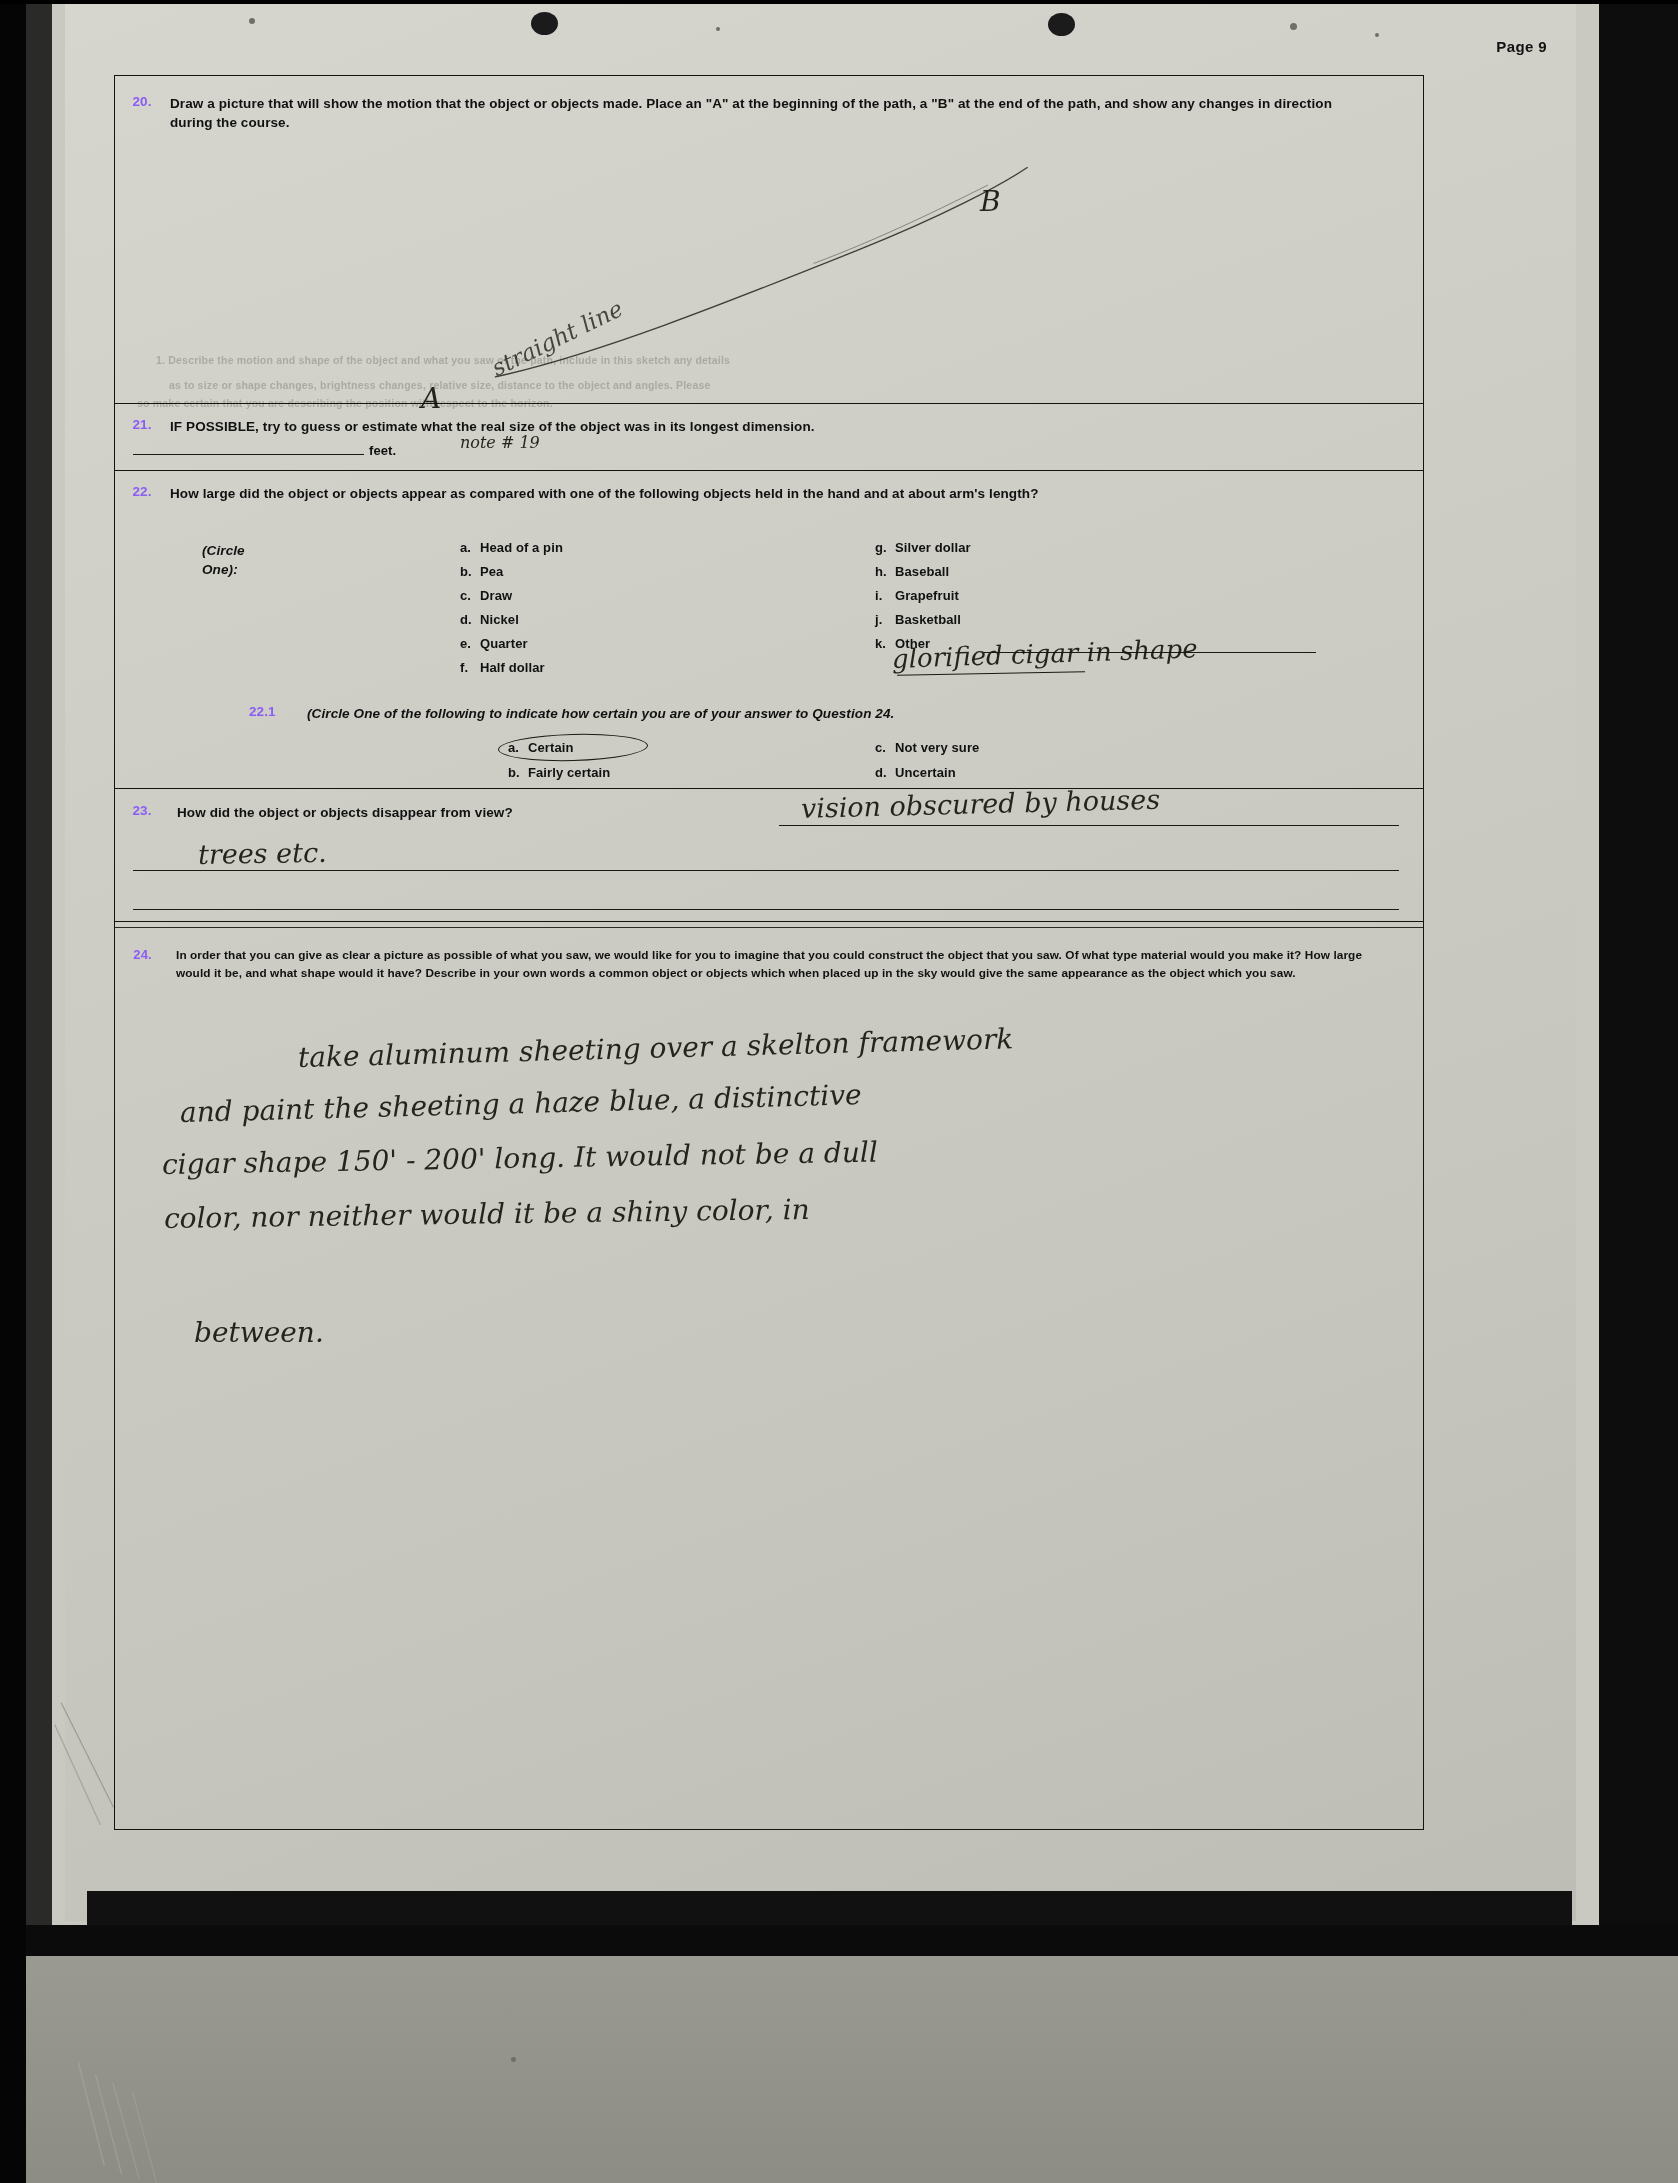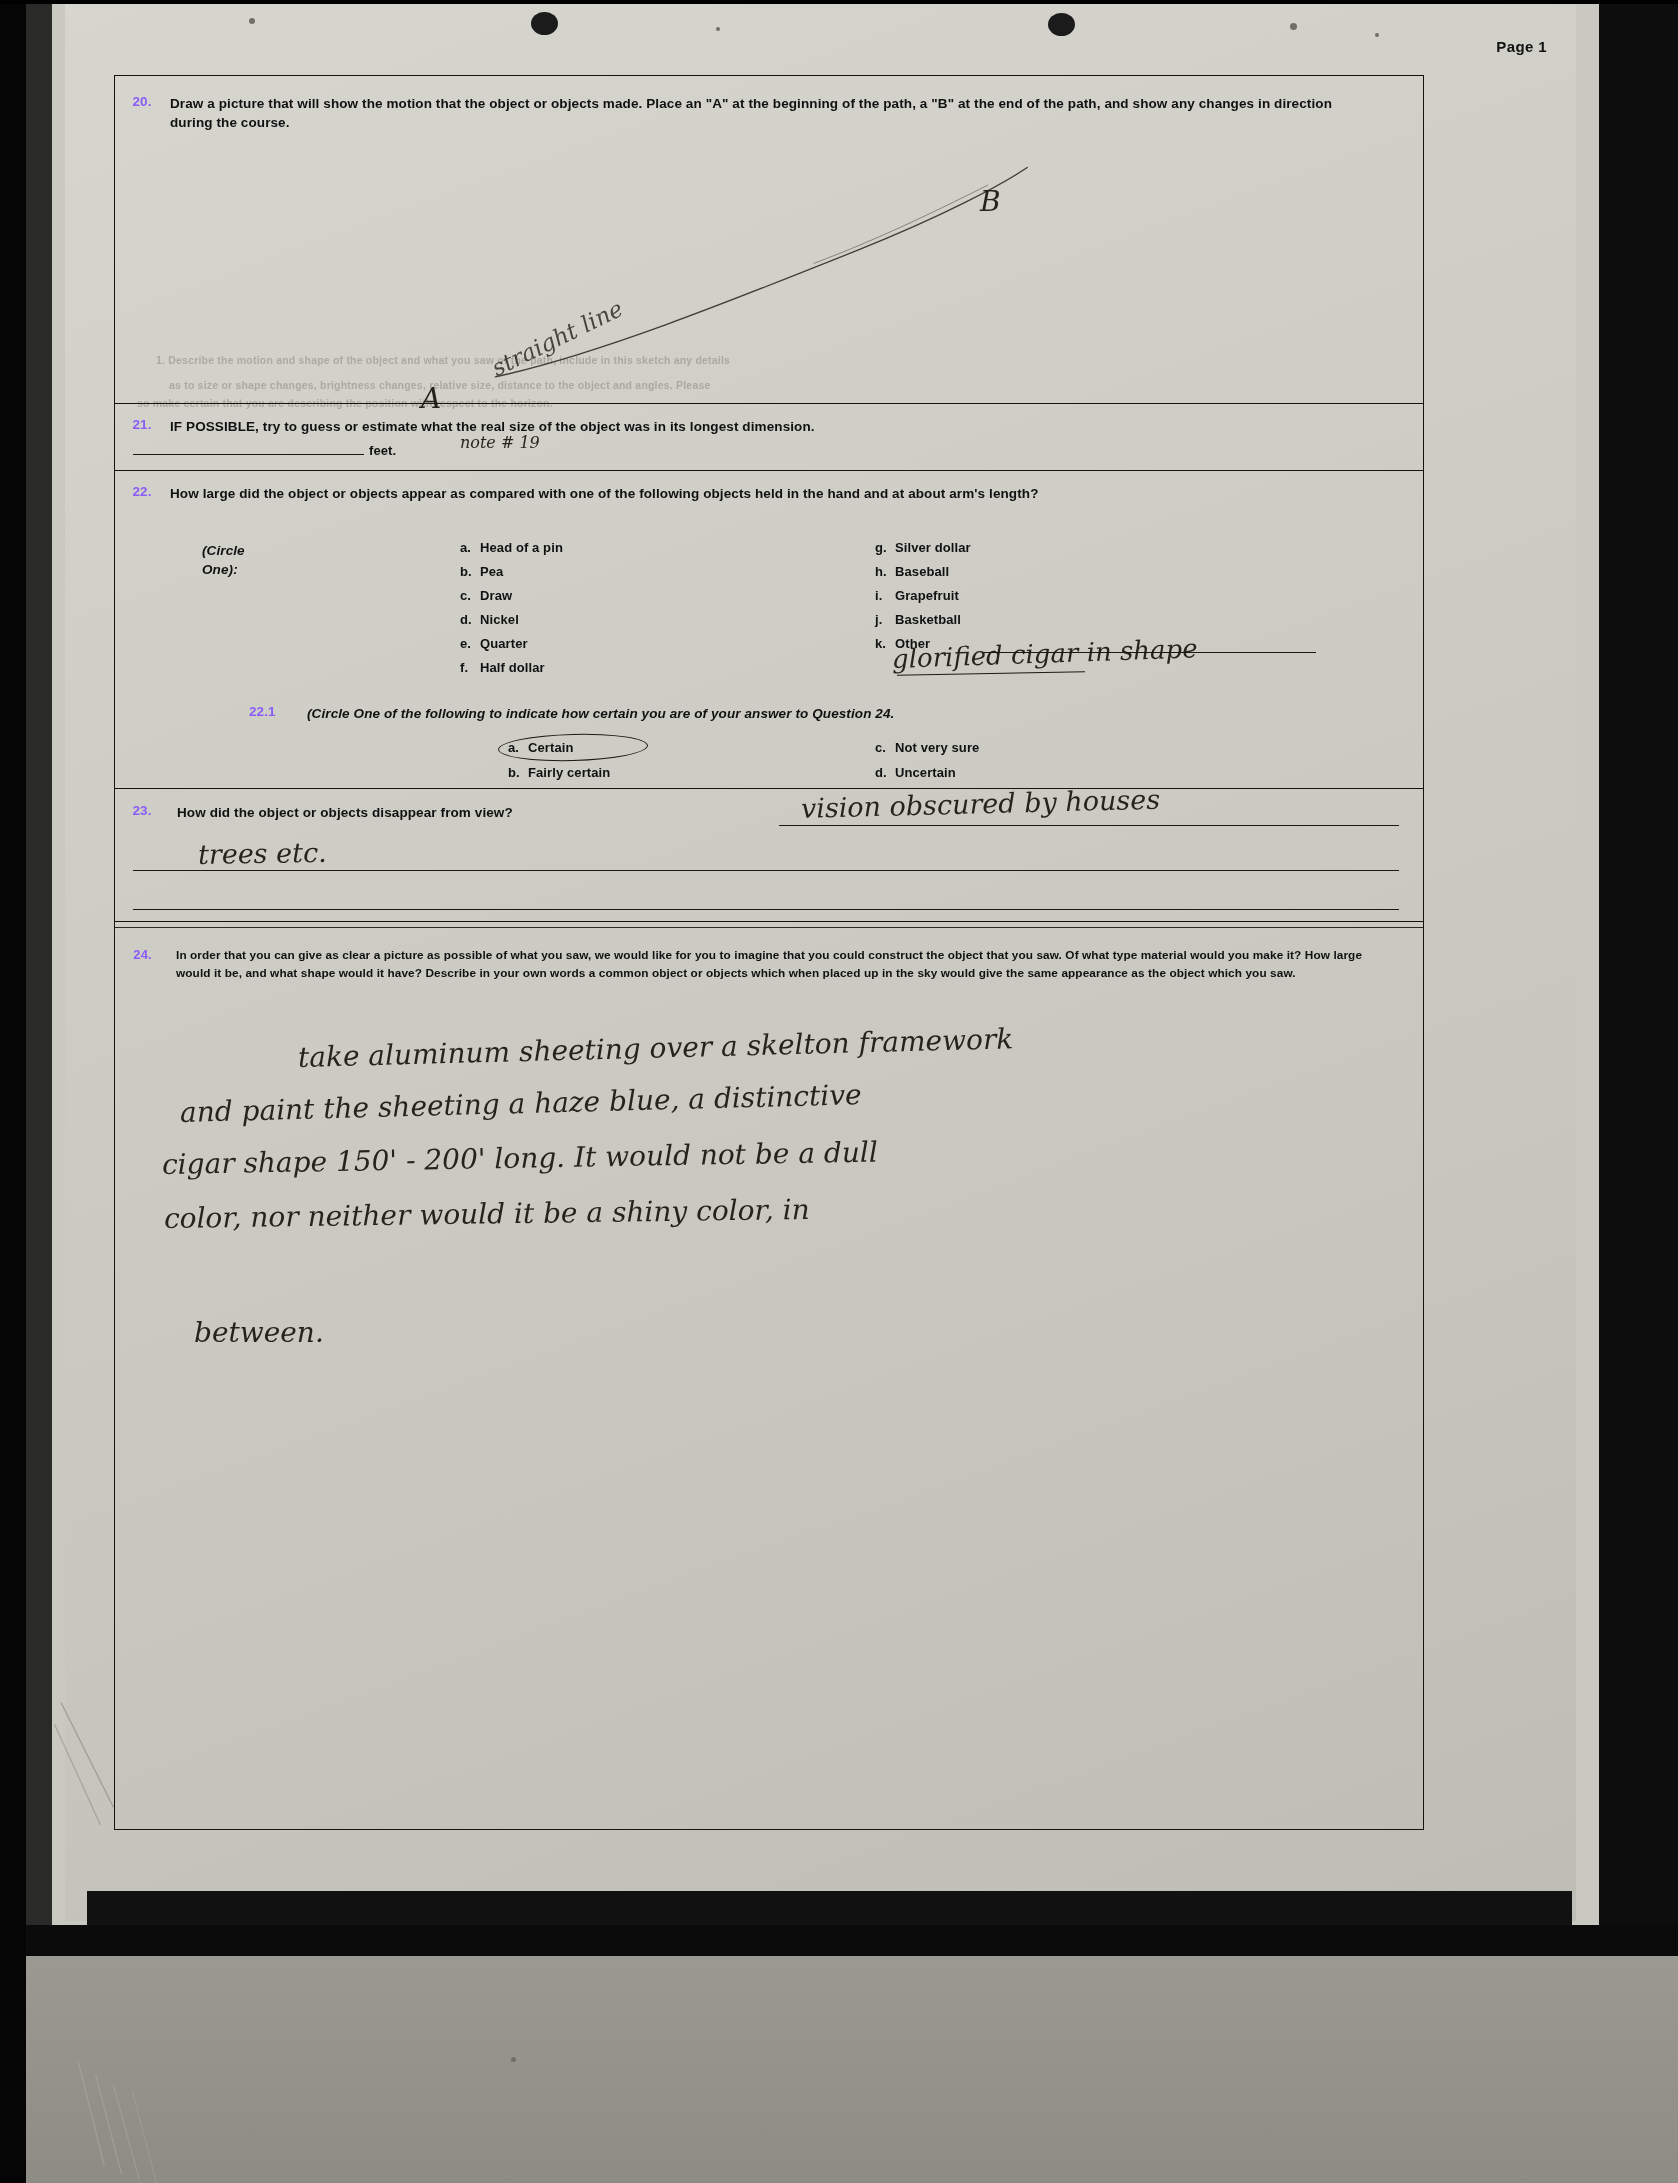--- a/index.html
+++ b/index.html
@@ -234,7 +234,7 @@
 <div class="speck" style="left:1375px; top:33px; width:4.4px; height:4.4px;"></div>
 <div class="speck" style="left:511px; top:2057px; width:5.2px; height:5.2px;"></div>
 
-<div id="page-number">Page 1</div>
+<div id="page-number">Page 9</div>
 
 <div id="form-frame">
 

